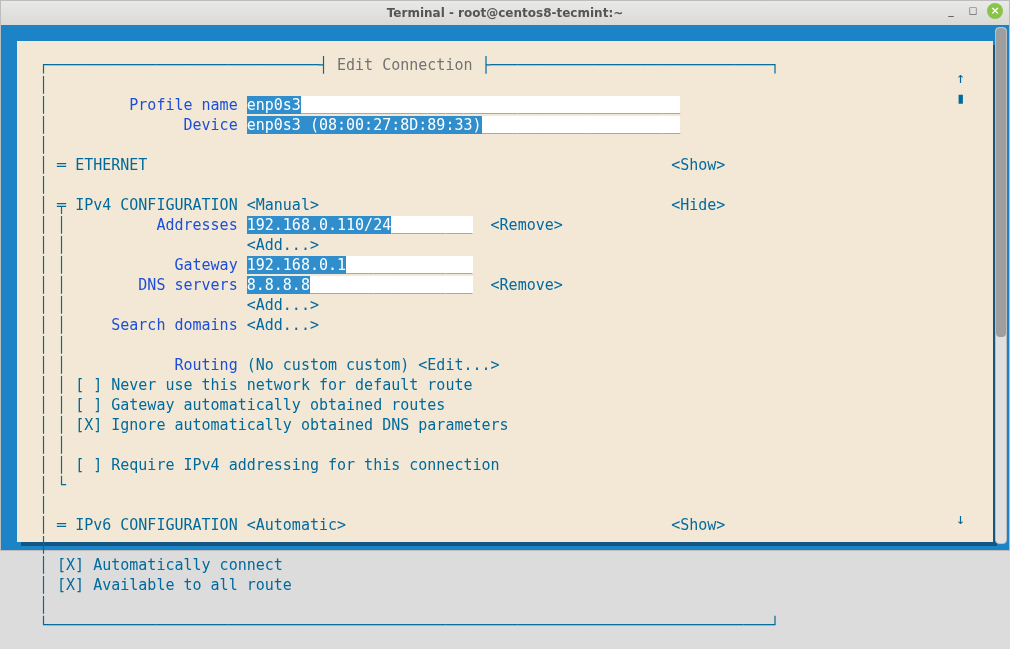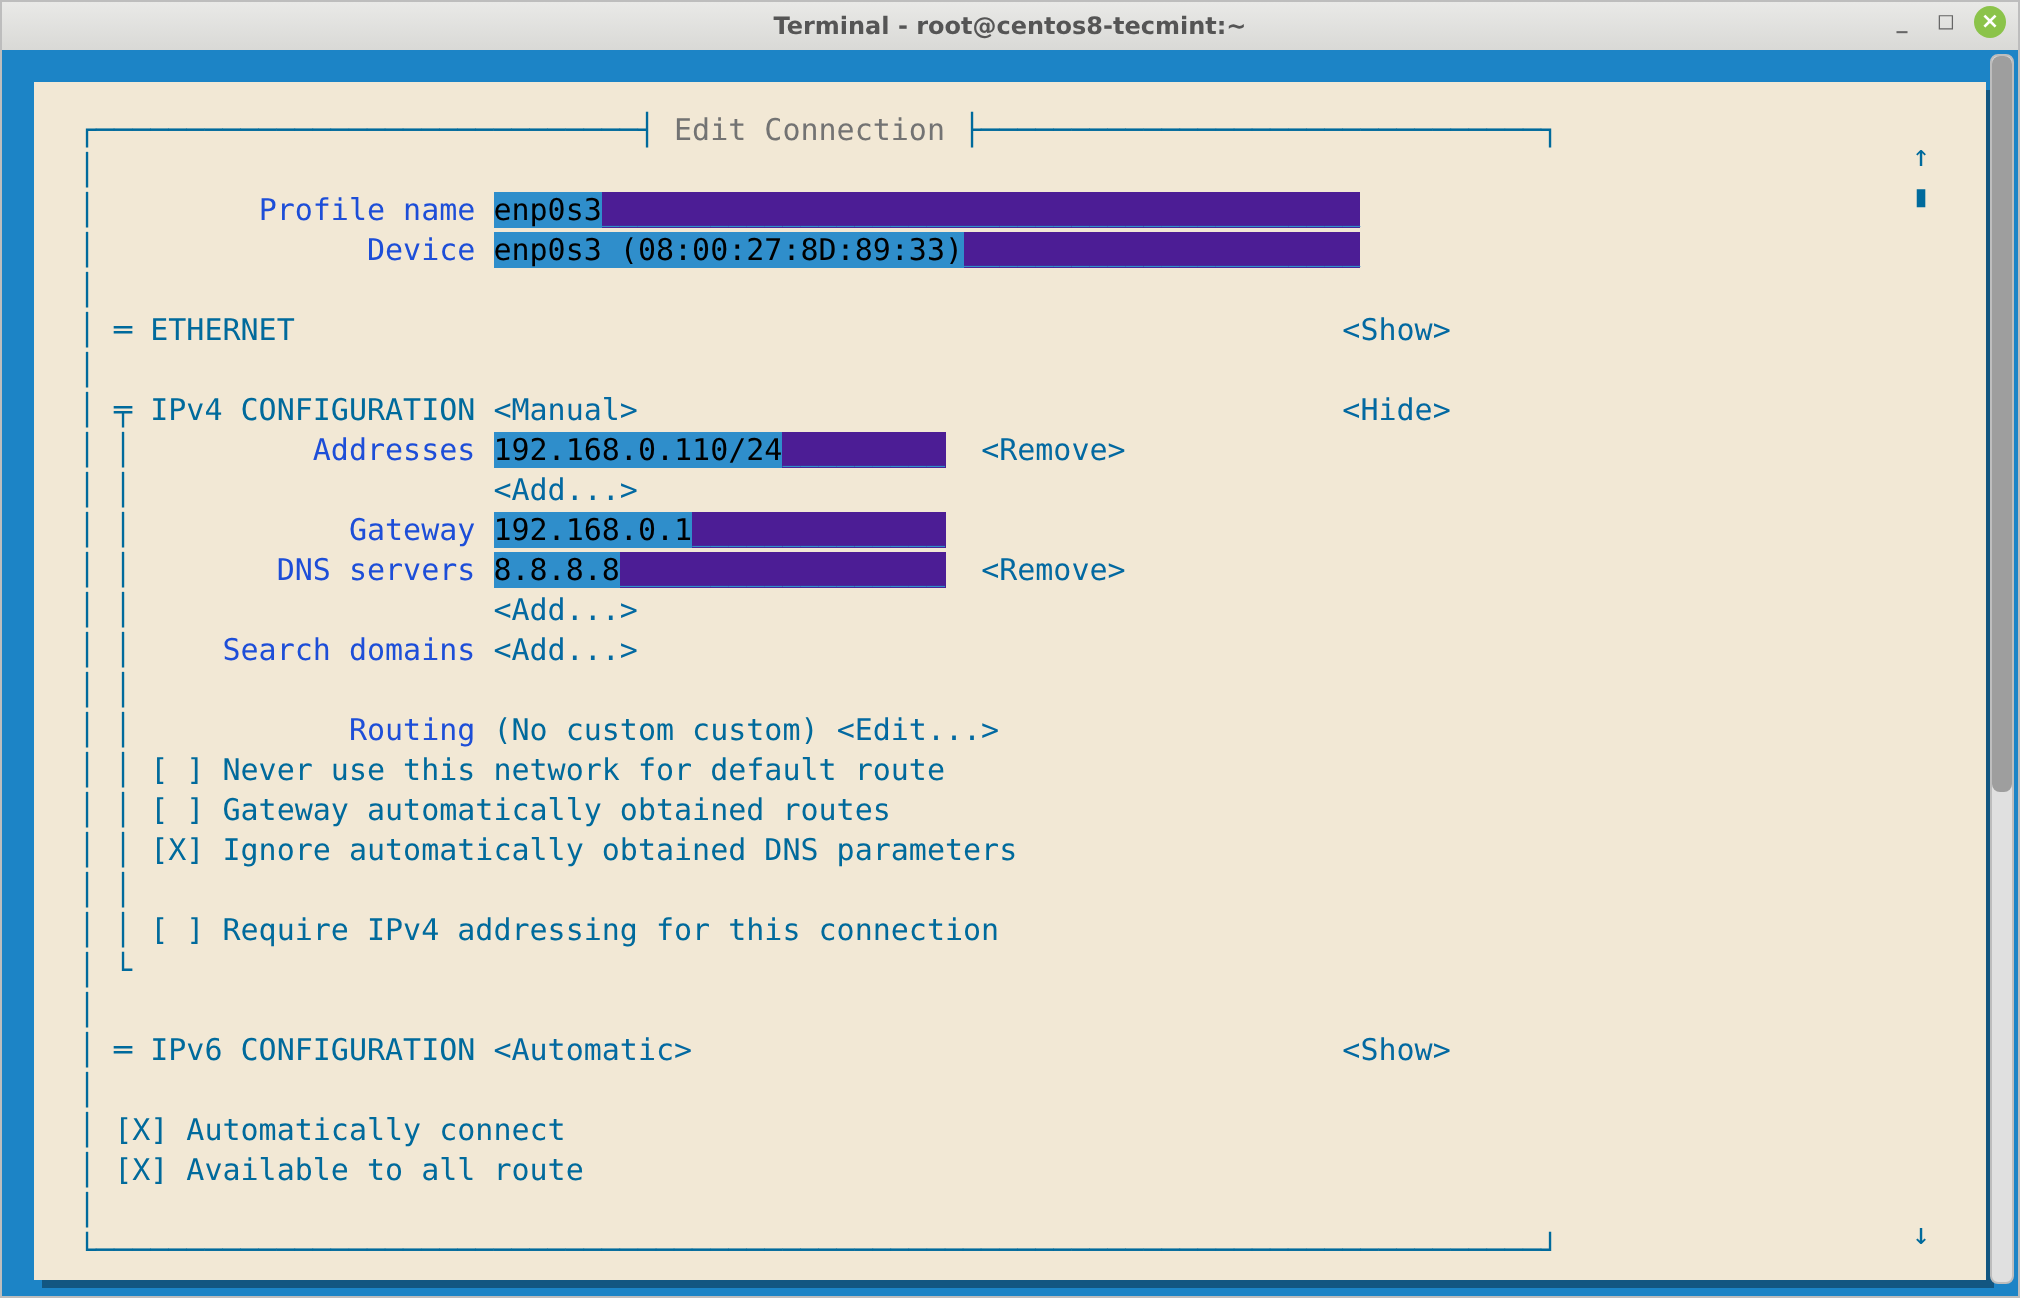--- a/index.html
+++ b/index.html
@@ -11,7 +11,7 @@
     overflow:hidden;
   }
   .window{
-    width:1010px;height:649px;
+    width:1010px;height:551px;
     background:#ffffff;
     position:relative;
     box-sizing:border-box;

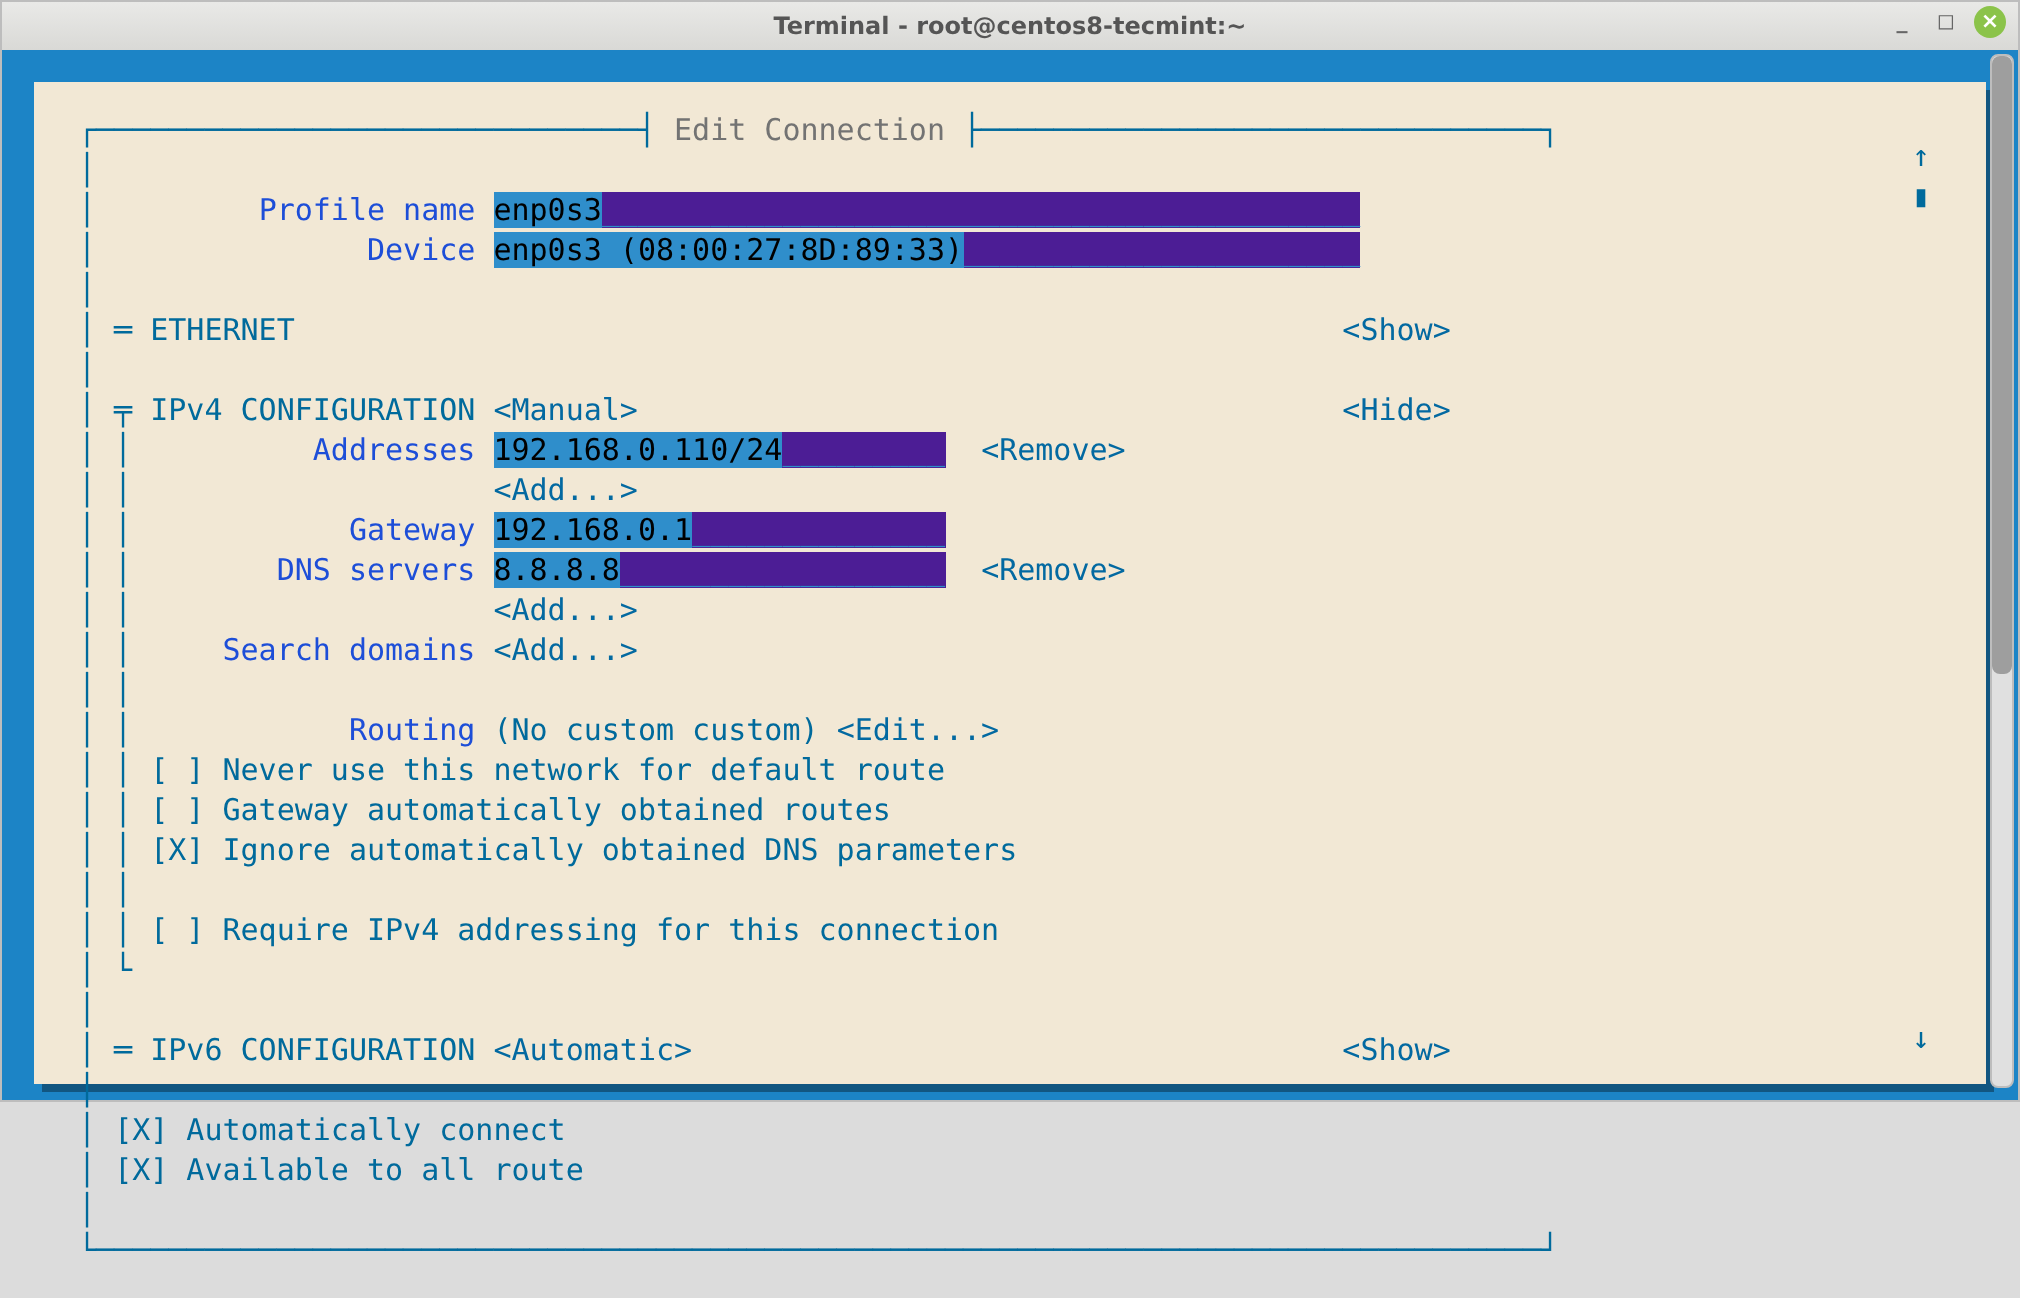--- a/index.html
+++ b/index.html
@@ -67,7 +67,7 @@
   .b{color:#006a9c;} 
   .lbl{color:#1d4ed8;} 
   .red{color:#737373;}
-  .inv{background:#2f8ecb;color:#000000;}
+  .inv{background:#2f8ecb;color:#ffffff;}
   .inv-fill{background:#4c1d95;color:#2f8ecb;} 
   .link{color:#0369a1;}
 

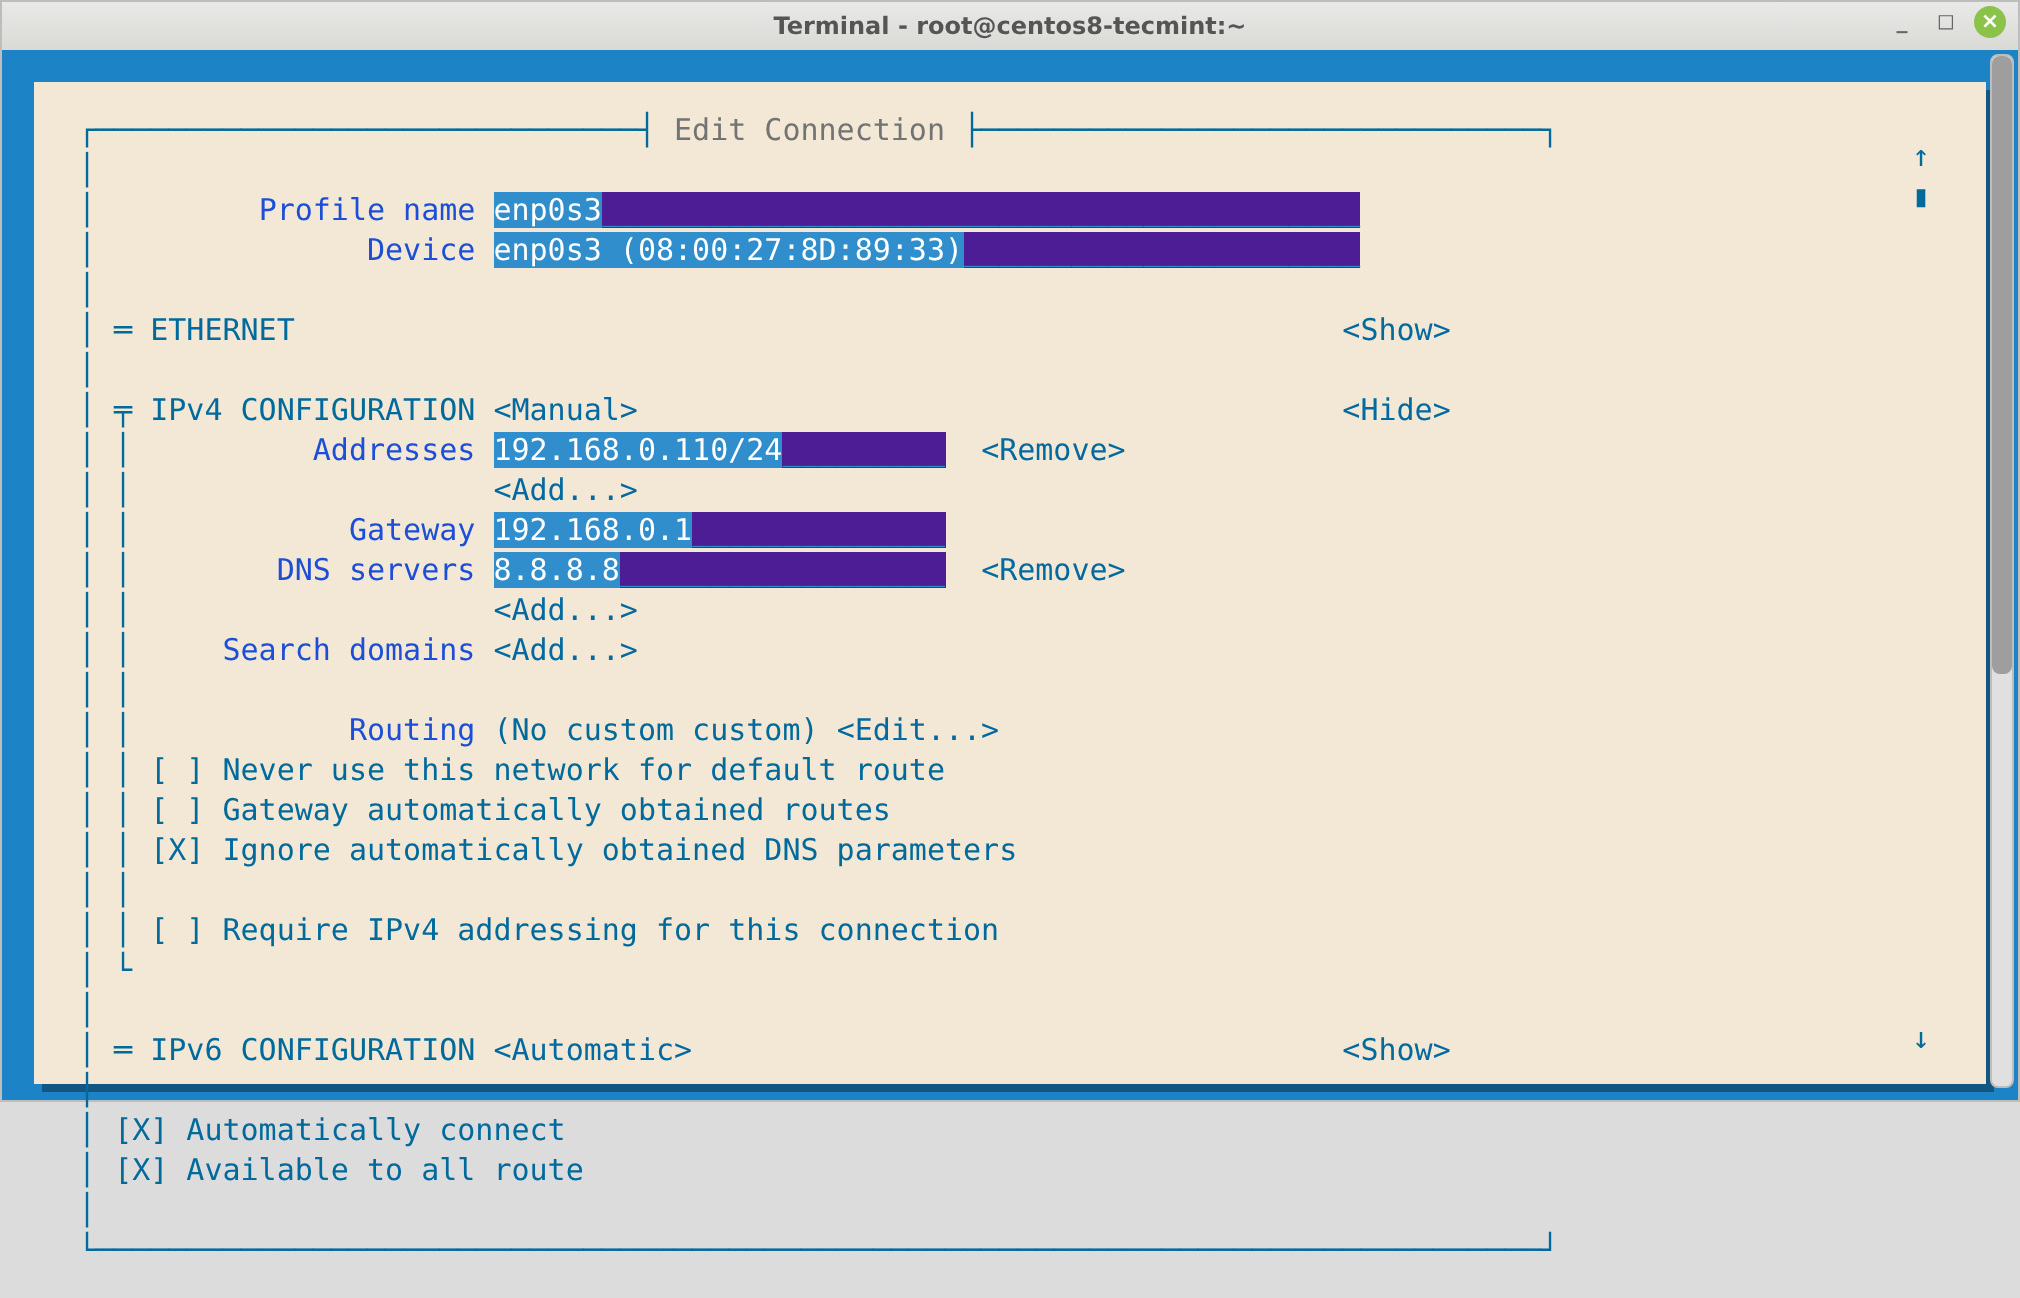--- a/index.html
+++ b/index.html
@@ -68,7 +68,7 @@
   .lbl{color:#1d4ed8;} 
   .red{color:#737373;}
   .inv{background:#2f8ecb;color:#ffffff;}
-  .inv-fill{background:#4c1d95;color:#2f8ecb;} 
+  .inv-fill{background:#ffffff;color:#2f8ecb;} 
   .link{color:#0369a1;}
 
   .scroll-ind{position:absolute;right:28px;color:#006a9c;}

